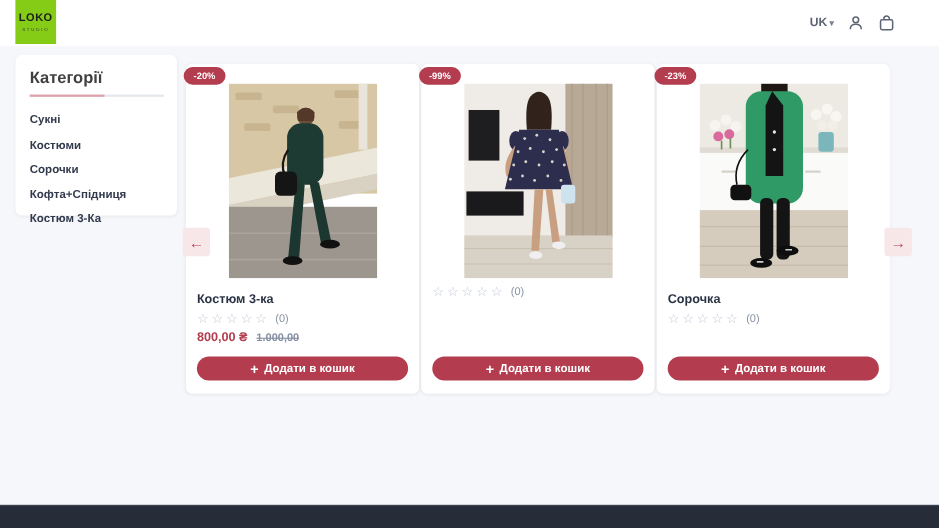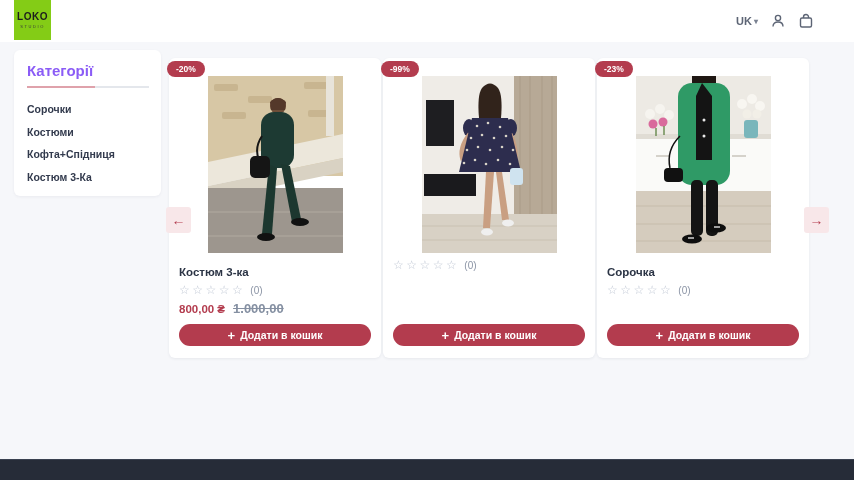--- a/index.html
+++ b/index.html
@@ -30,7 +30,7 @@
   
   .sidebar { position:absolute; left:14px; top:50px; width:147px; height:146px; background:#fff;
              border-radius:6px; box-shadow:0 1px 3px rgba(30,40,60,.06); padding:12px 12px 0 13px; }
-  .sidebar-title { font-size:15px; font-weight:bold; color:#8b5cf6; }
+  .sidebar-title { font-size:15px; font-weight:bold; color:#404040; }
   .sidebar-rule { height:2px; background:#e4e7ec; margin:7px 0 10px 0; position:relative; }
   .sidebar-rule span { position:absolute; left:0; top:0; height:2px; width:56%; background:#dfa2ab; }
   .side-item { font-size:10.5px; font-weight:bold; color:#323a4d; padding:5px 0 5.5px 0; cursor:pointer; }

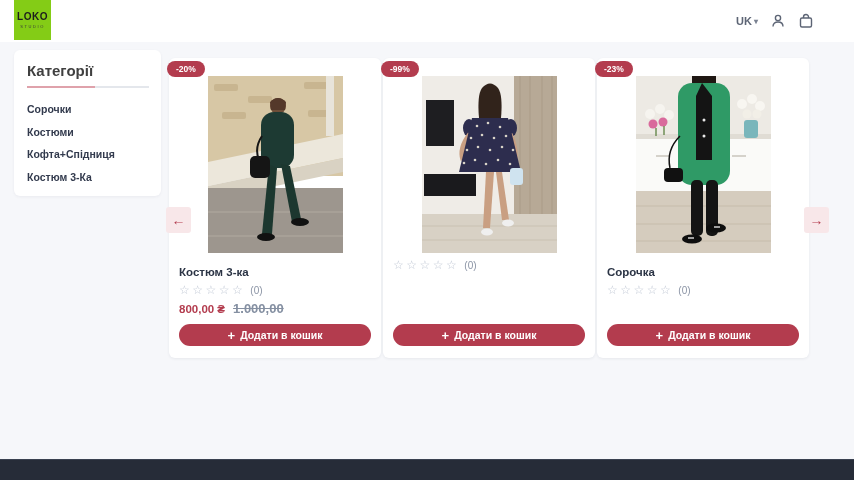--- a/index.html
+++ b/index.html
@@ -98,6 +98,7 @@
     <div class="sidebar-rule">
         <span></span>
       </div>
+    <div class="side-item">Сукні</div>
     <div class="side-item">Сорочки</div>
     <div class="side-item">Костюми</div>
     <div class="side-item">Кофта+Спідниця</div>

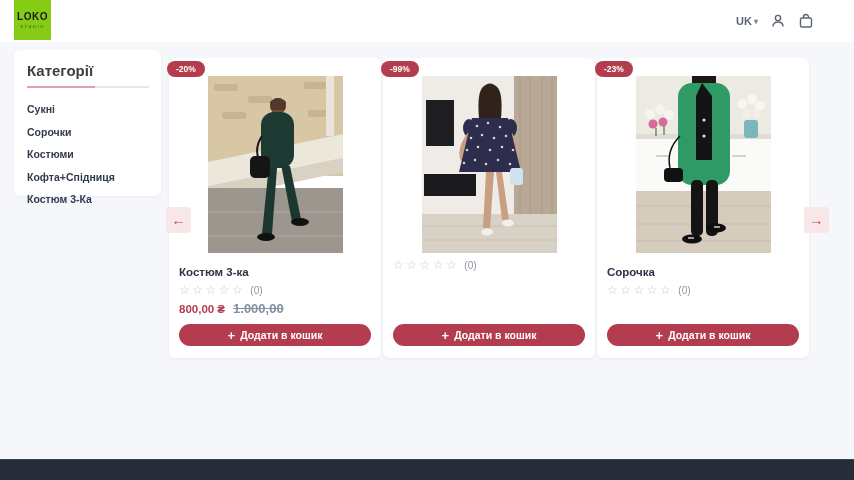--- a/index.html
+++ b/index.html
@@ -99,8 +99,8 @@
         <span></span>
       </div>
     <div class="side-item">Сукні</div>
+    <div class="side-item">Костюми</div>
     <div class="side-item">Сорочки</div>
-    <div class="side-item">Костюми</div>
     <div class="side-item">Кофта+Спідниця</div>
     <div class="side-item">Костюм 3-Ка</div>
   </aside>

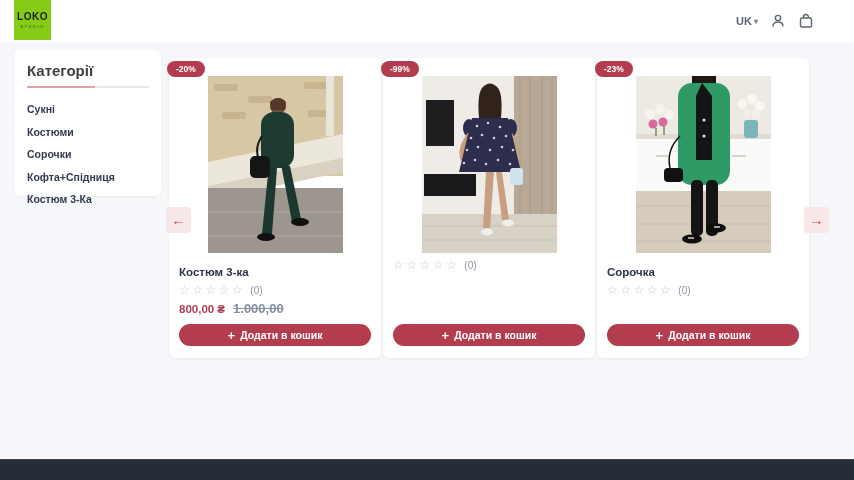--- a/index.html
+++ b/index.html
@@ -50,7 +50,7 @@
   .rating-count { color:#8b94a5; font-size:10px; margin-left:5px; }
   .p-price { margin:4px 10px 0 10px; display:flex; align-items:baseline; gap:8px; }
   .price-new { color:#b33c4e; font-size:11.5px; font-weight:bold; }
-  .price-old { color:#8590a2; font-size:13px; font-weight:bold; text-decoration:line-through; }
+  .price-old { color:#8590a2; font-size:10px; font-weight:bold; text-decoration:line-through; }
   .p-btn { position:absolute; left:10px; right:10px; bottom:12px; height:22px; border:none; border-radius:11px;
            background:#b33c4e; color:#fff; font-size:10.5px; font-weight:bold; cursor:pointer;
            display:flex; align-items:center; justify-content:center; gap:5px; font-family:inherit; }

